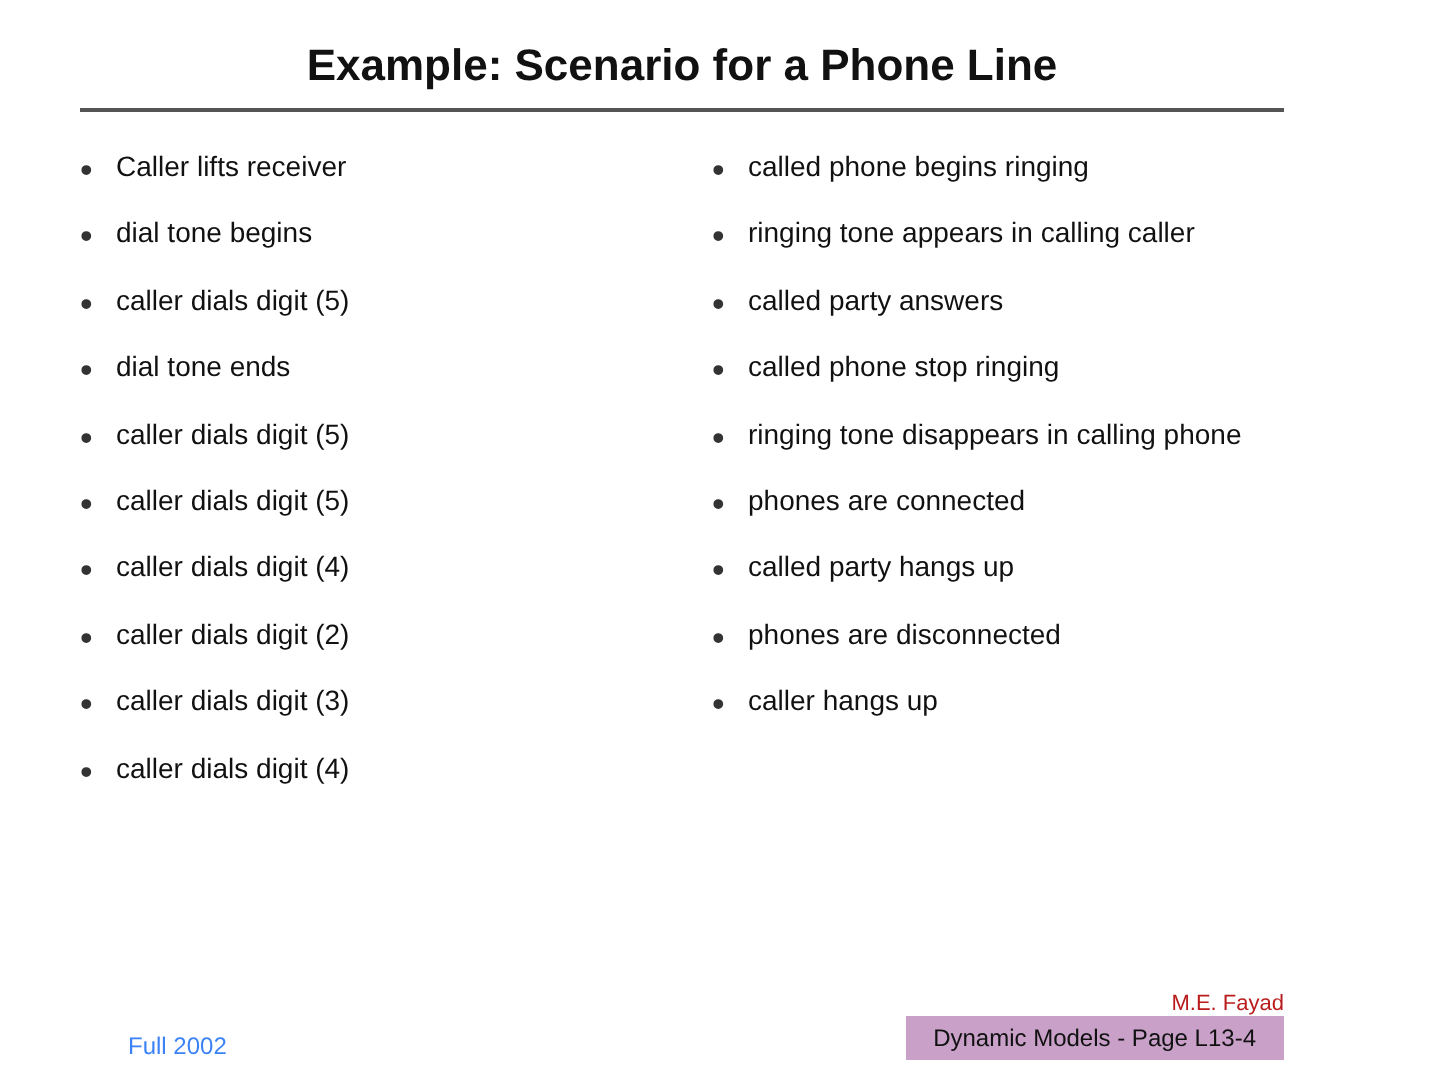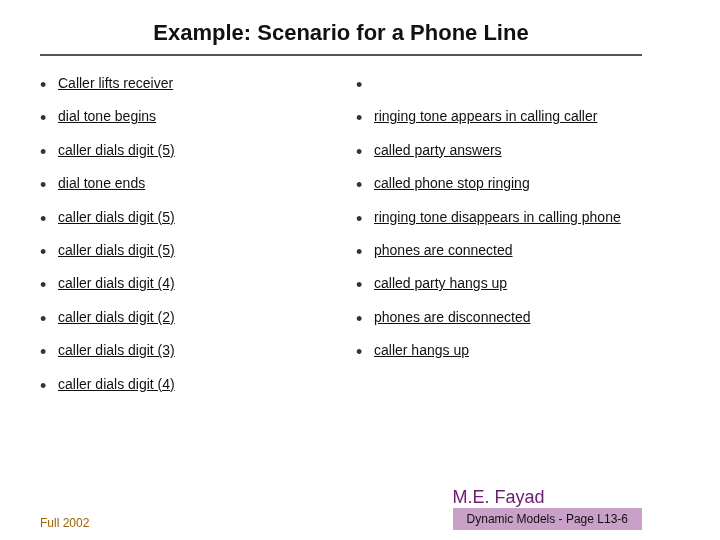--- a/index.html
+++ b/index.html
@@ -65,7 +65,6 @@
     .bullet-text {
       font-size: 14px;
       color: #111;
-      text-decoration: underline;
     }
 
     .footer {

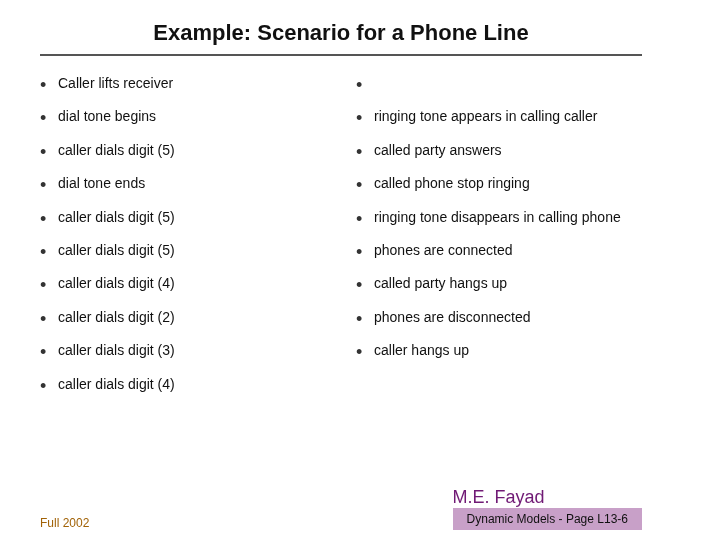--- a/index.html
+++ b/index.html
@@ -143,6 +143,7 @@
 
     <div class="bullet-item">
       <span class="bullet-dot">•</span>
+      <span class="bullet-text">called phone begins ringing</span>
     </div>
         <div class="bullet-item">
       <span class="bullet-dot">•</span>

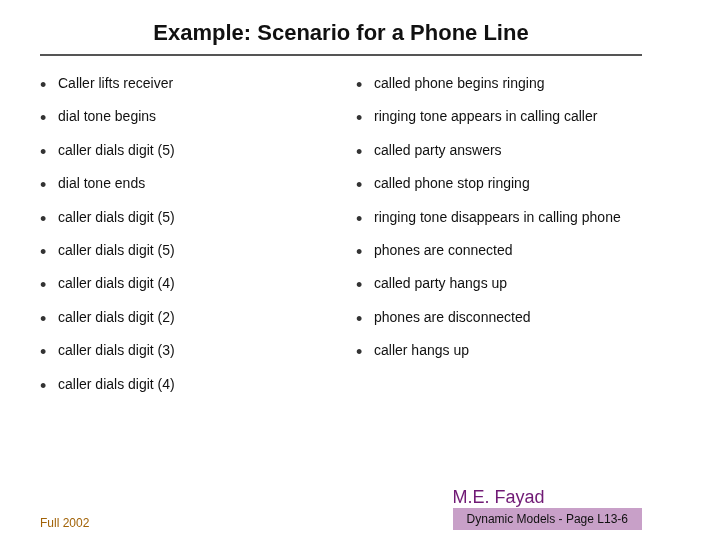--- a/index.html
+++ b/index.html
@@ -183,7 +183,7 @@
   <div class="footer">
     <span class="footer-left">Full 2002</span>
     <div style="text-align:right;">
-      <div style="font-size:18px; color:#701a75; text-align:left;">M.E. Fayad</div>
+      <div style="font-size:11px; color:#b91c1c; text-align:right;">M.E. Fayad</div>
       <div class="footer-right-bar">Dynamic Models  - Page L13-6</div>
     </div>
   </div>

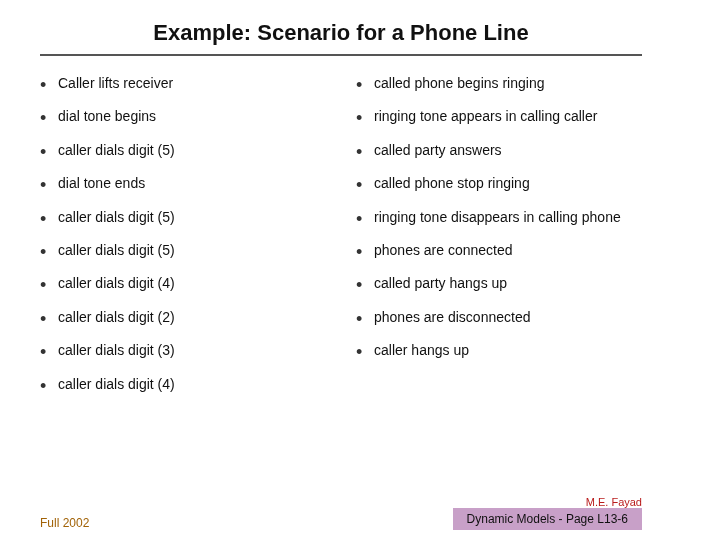--- a/index.html
+++ b/index.html
@@ -77,7 +77,8 @@
 
     .footer-left {
       font-size: 12px;
-      color: #a16207;
+      color: #3b82f6;
+      margin-left: 24px;
     }
 
     .footer-right-bar {

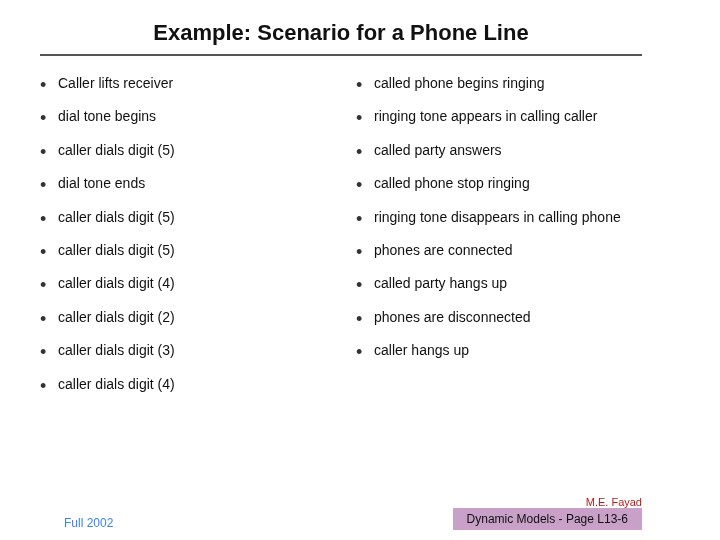--- a/index.html
+++ b/index.html
@@ -185,7 +185,7 @@
     <span class="footer-left">Full 2002</span>
     <div style="text-align:right;">
       <div style="font-size:11px; color:#b91c1c; text-align:right;">M.E. Fayad</div>
-      <div class="footer-right-bar">Dynamic Models  - Page L13-6</div>
+      <div class="footer-right-bar">Dynamic Models  - Page L13-4</div>
     </div>
   </div>
 </div>

